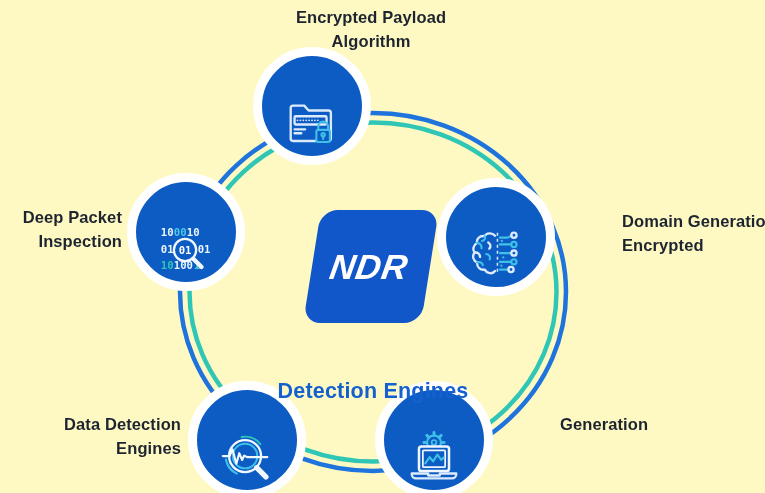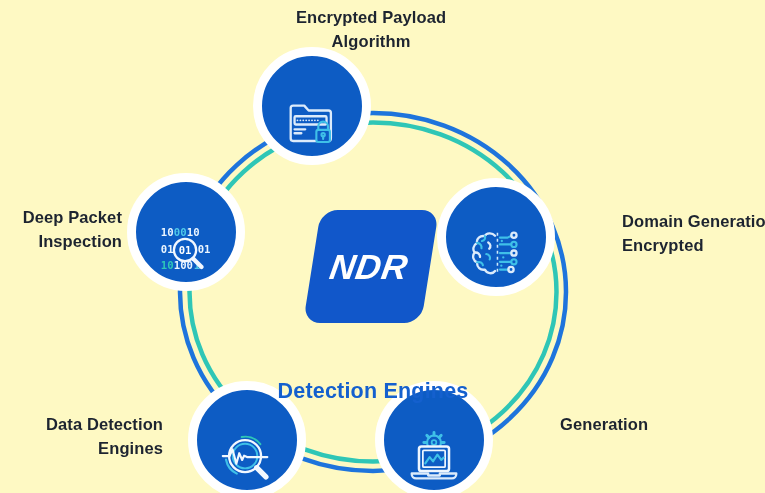--- a/index.html
+++ b/index.html
@@ -27,7 +27,7 @@
   .label-top{left:236px;top:5px;width:270px;text-align:center;}
   .label-left{left:0px;top:205px;width:122px;text-align:right;}
   .label-right{left:622px;top:209px;width:143px;text-align:left;}
-  .label-bl{left:12px;top:412px;width:151px;text-align:right;}
+  .label-bl{left:30px;top:412px;width:151px;text-align:right;}
   .label-br{left:560px;top:412px;width:160px;text-align:left;}
   .logo-slab{
     position:absolute;left:312px;top:210px;width:118px;height:113px;z-index:2;

